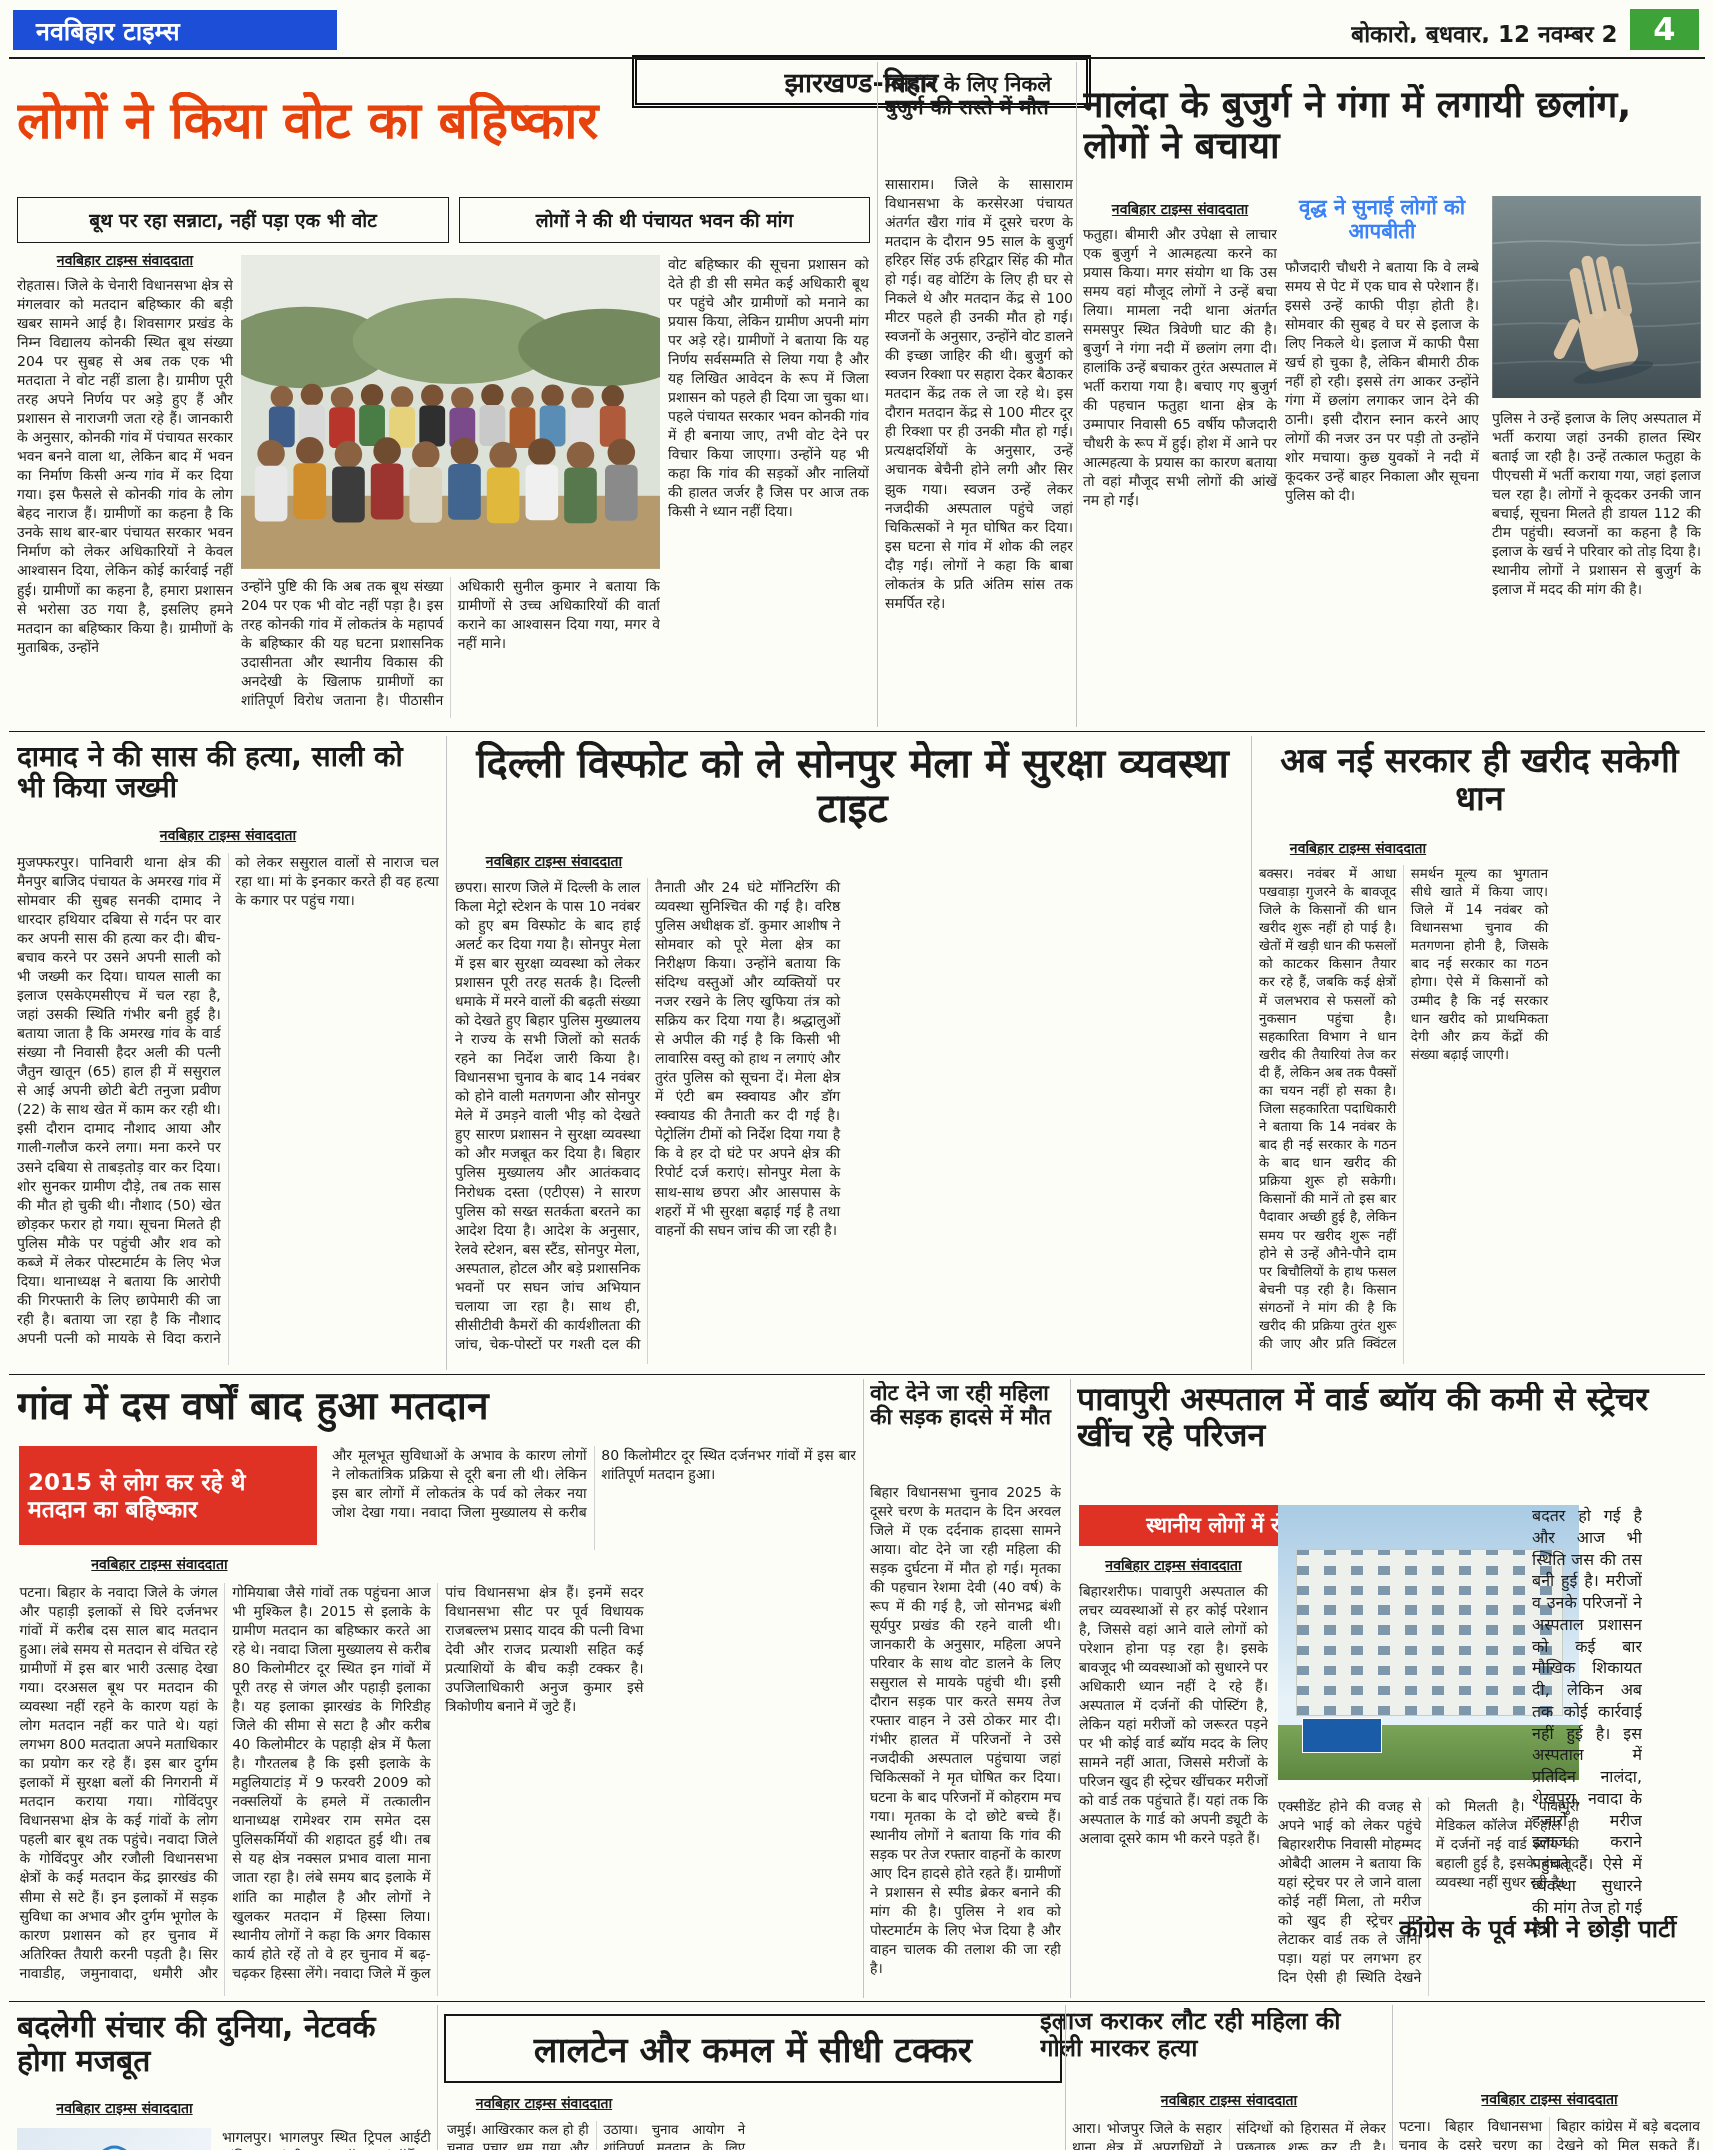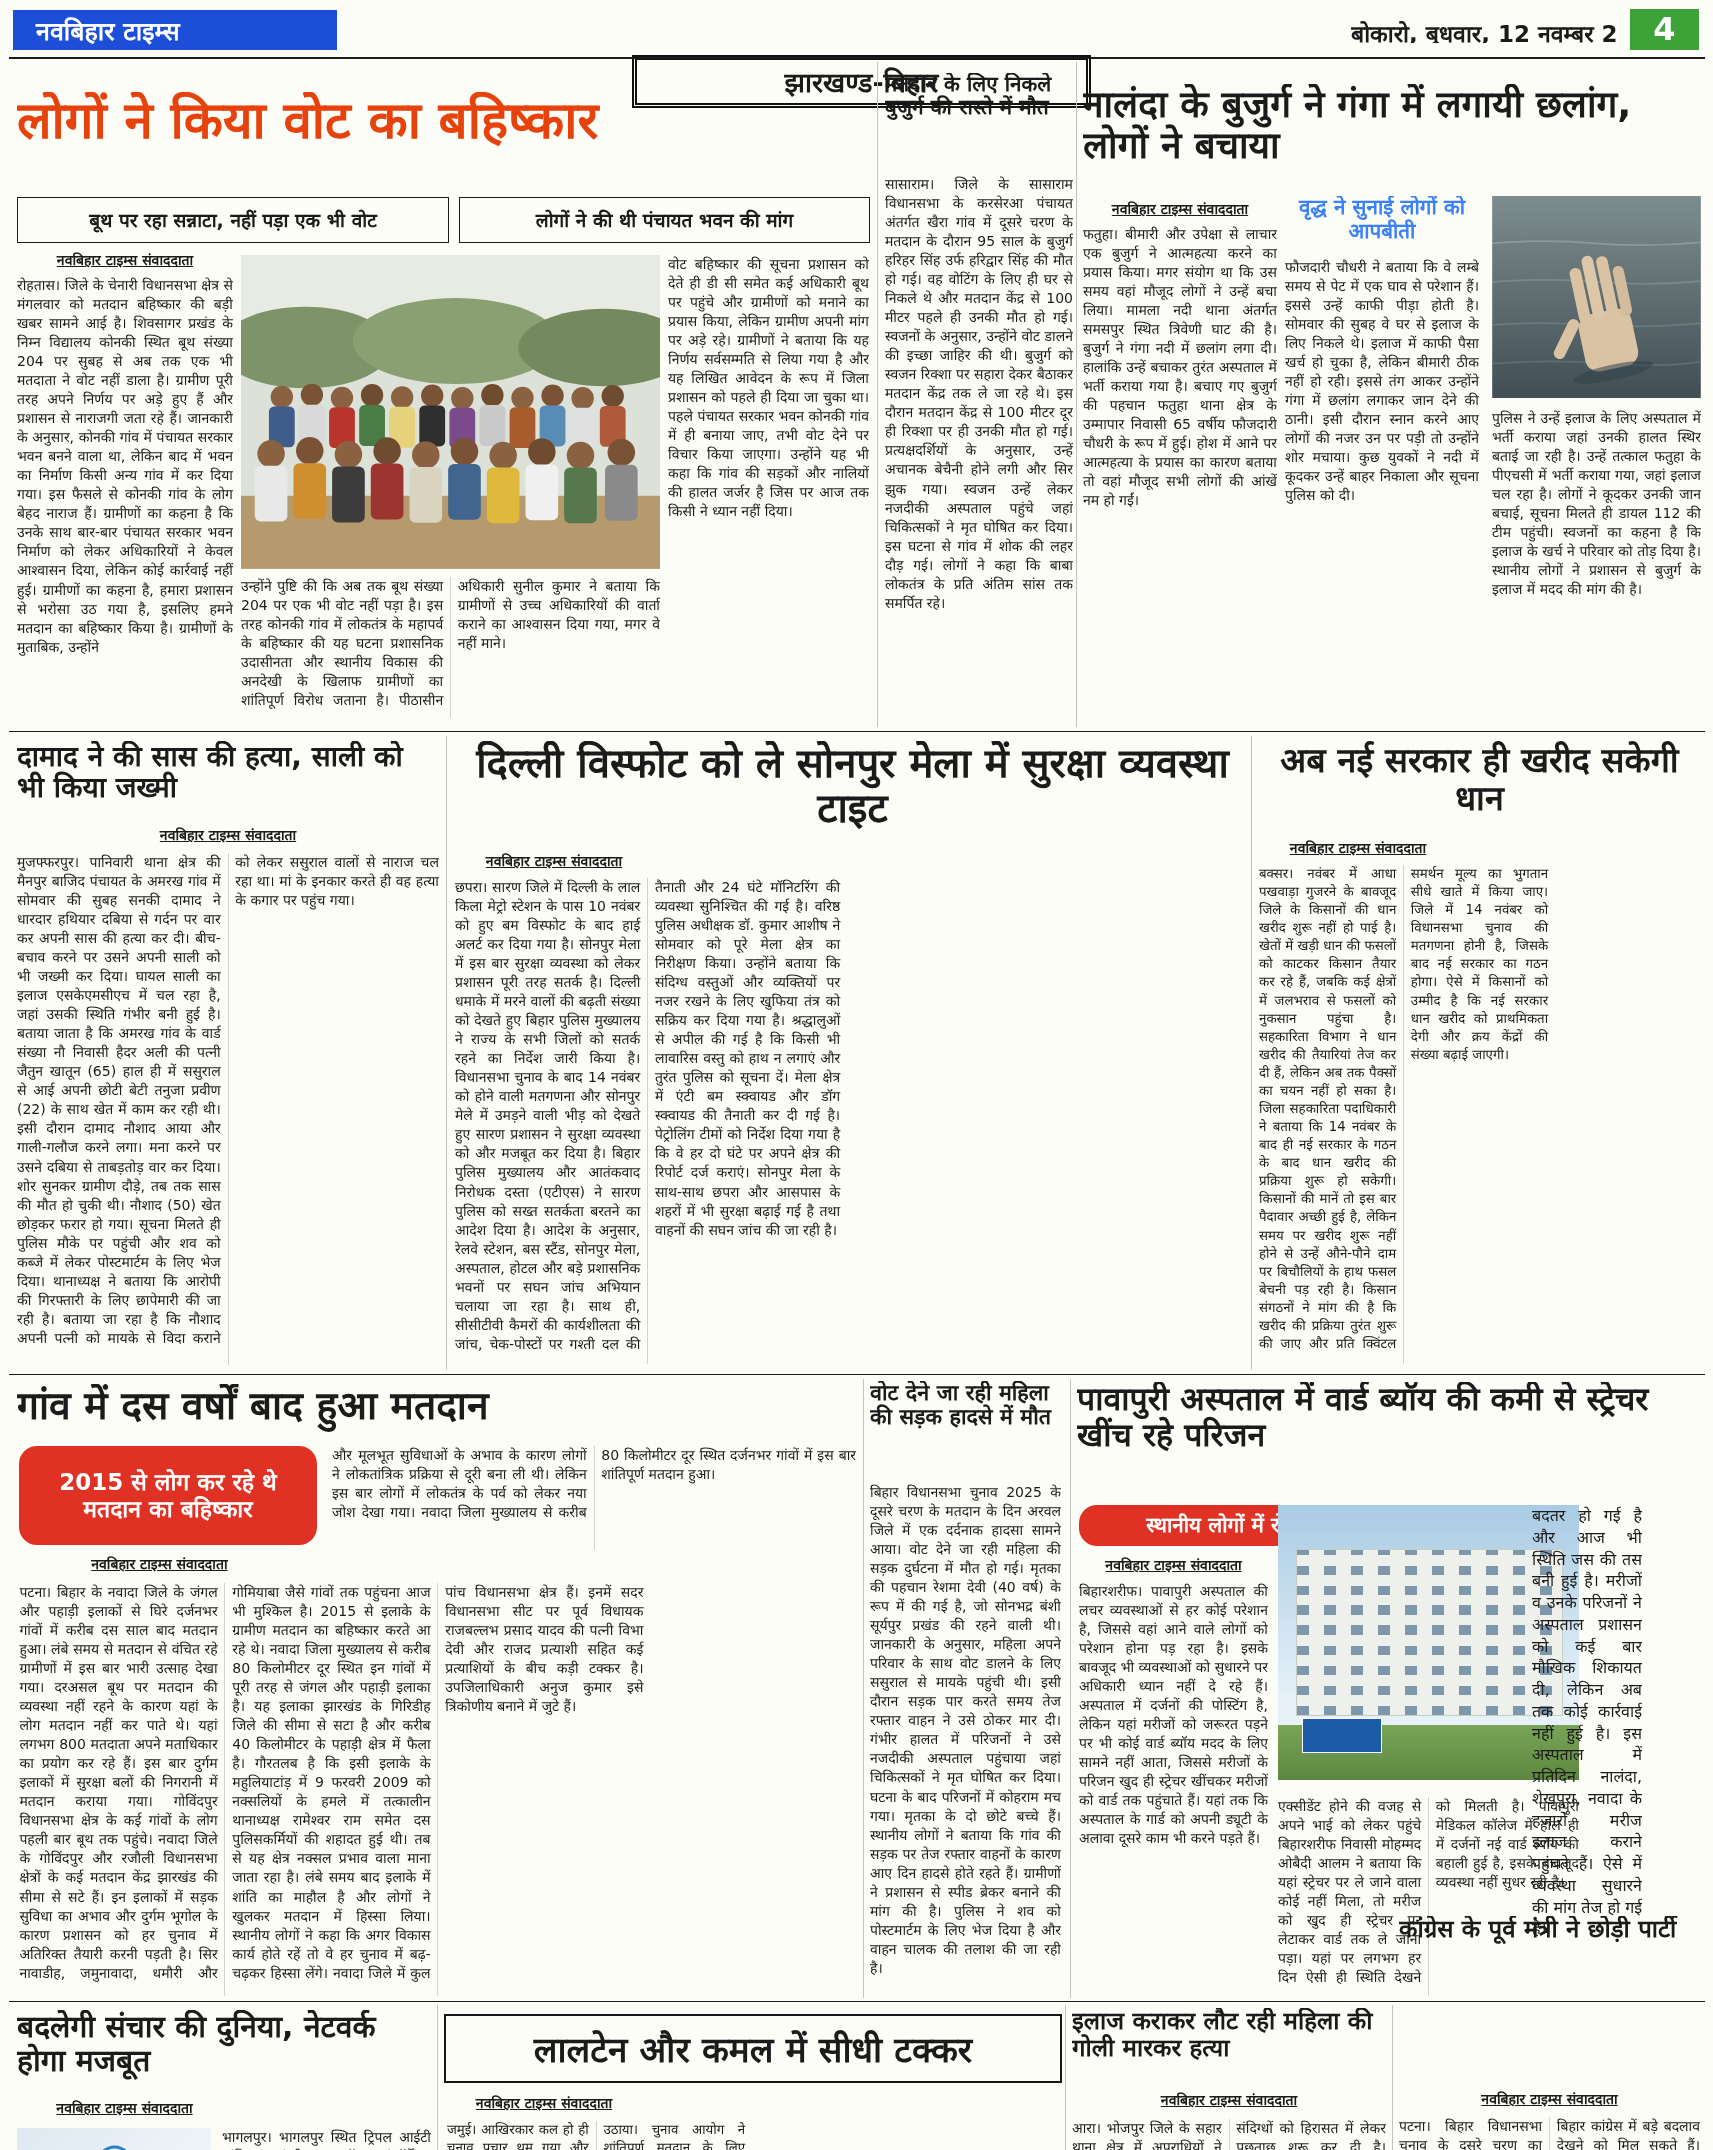--- a/index.html
+++ b/index.html
@@ -15,7 +15,7 @@
   .kicker{border:1.3px solid #1b1b1b;display:flex;align-items:center;justify-content:center;
           font-weight:700;font-size:19px;text-align:center;line-height:1.1;overflow:hidden;}
   .redbox{background:#e03224;color:#fff;font-weight:700;display:flex;align-items:center;
-          justify-content:center;text-align:center;line-height:1.15;overflow:hidden;border-radius:18px;}
+          justify-content:center;line-height:1.15;overflow:hidden;}
   .red-sub{color:#3b82f6;font-weight:700;text-align:center;line-height:1.15;overflow:hidden;}
   .hrule{background:#1b1b1b;}
   .vrule{background:#c2c2c2;width:0.9px;}

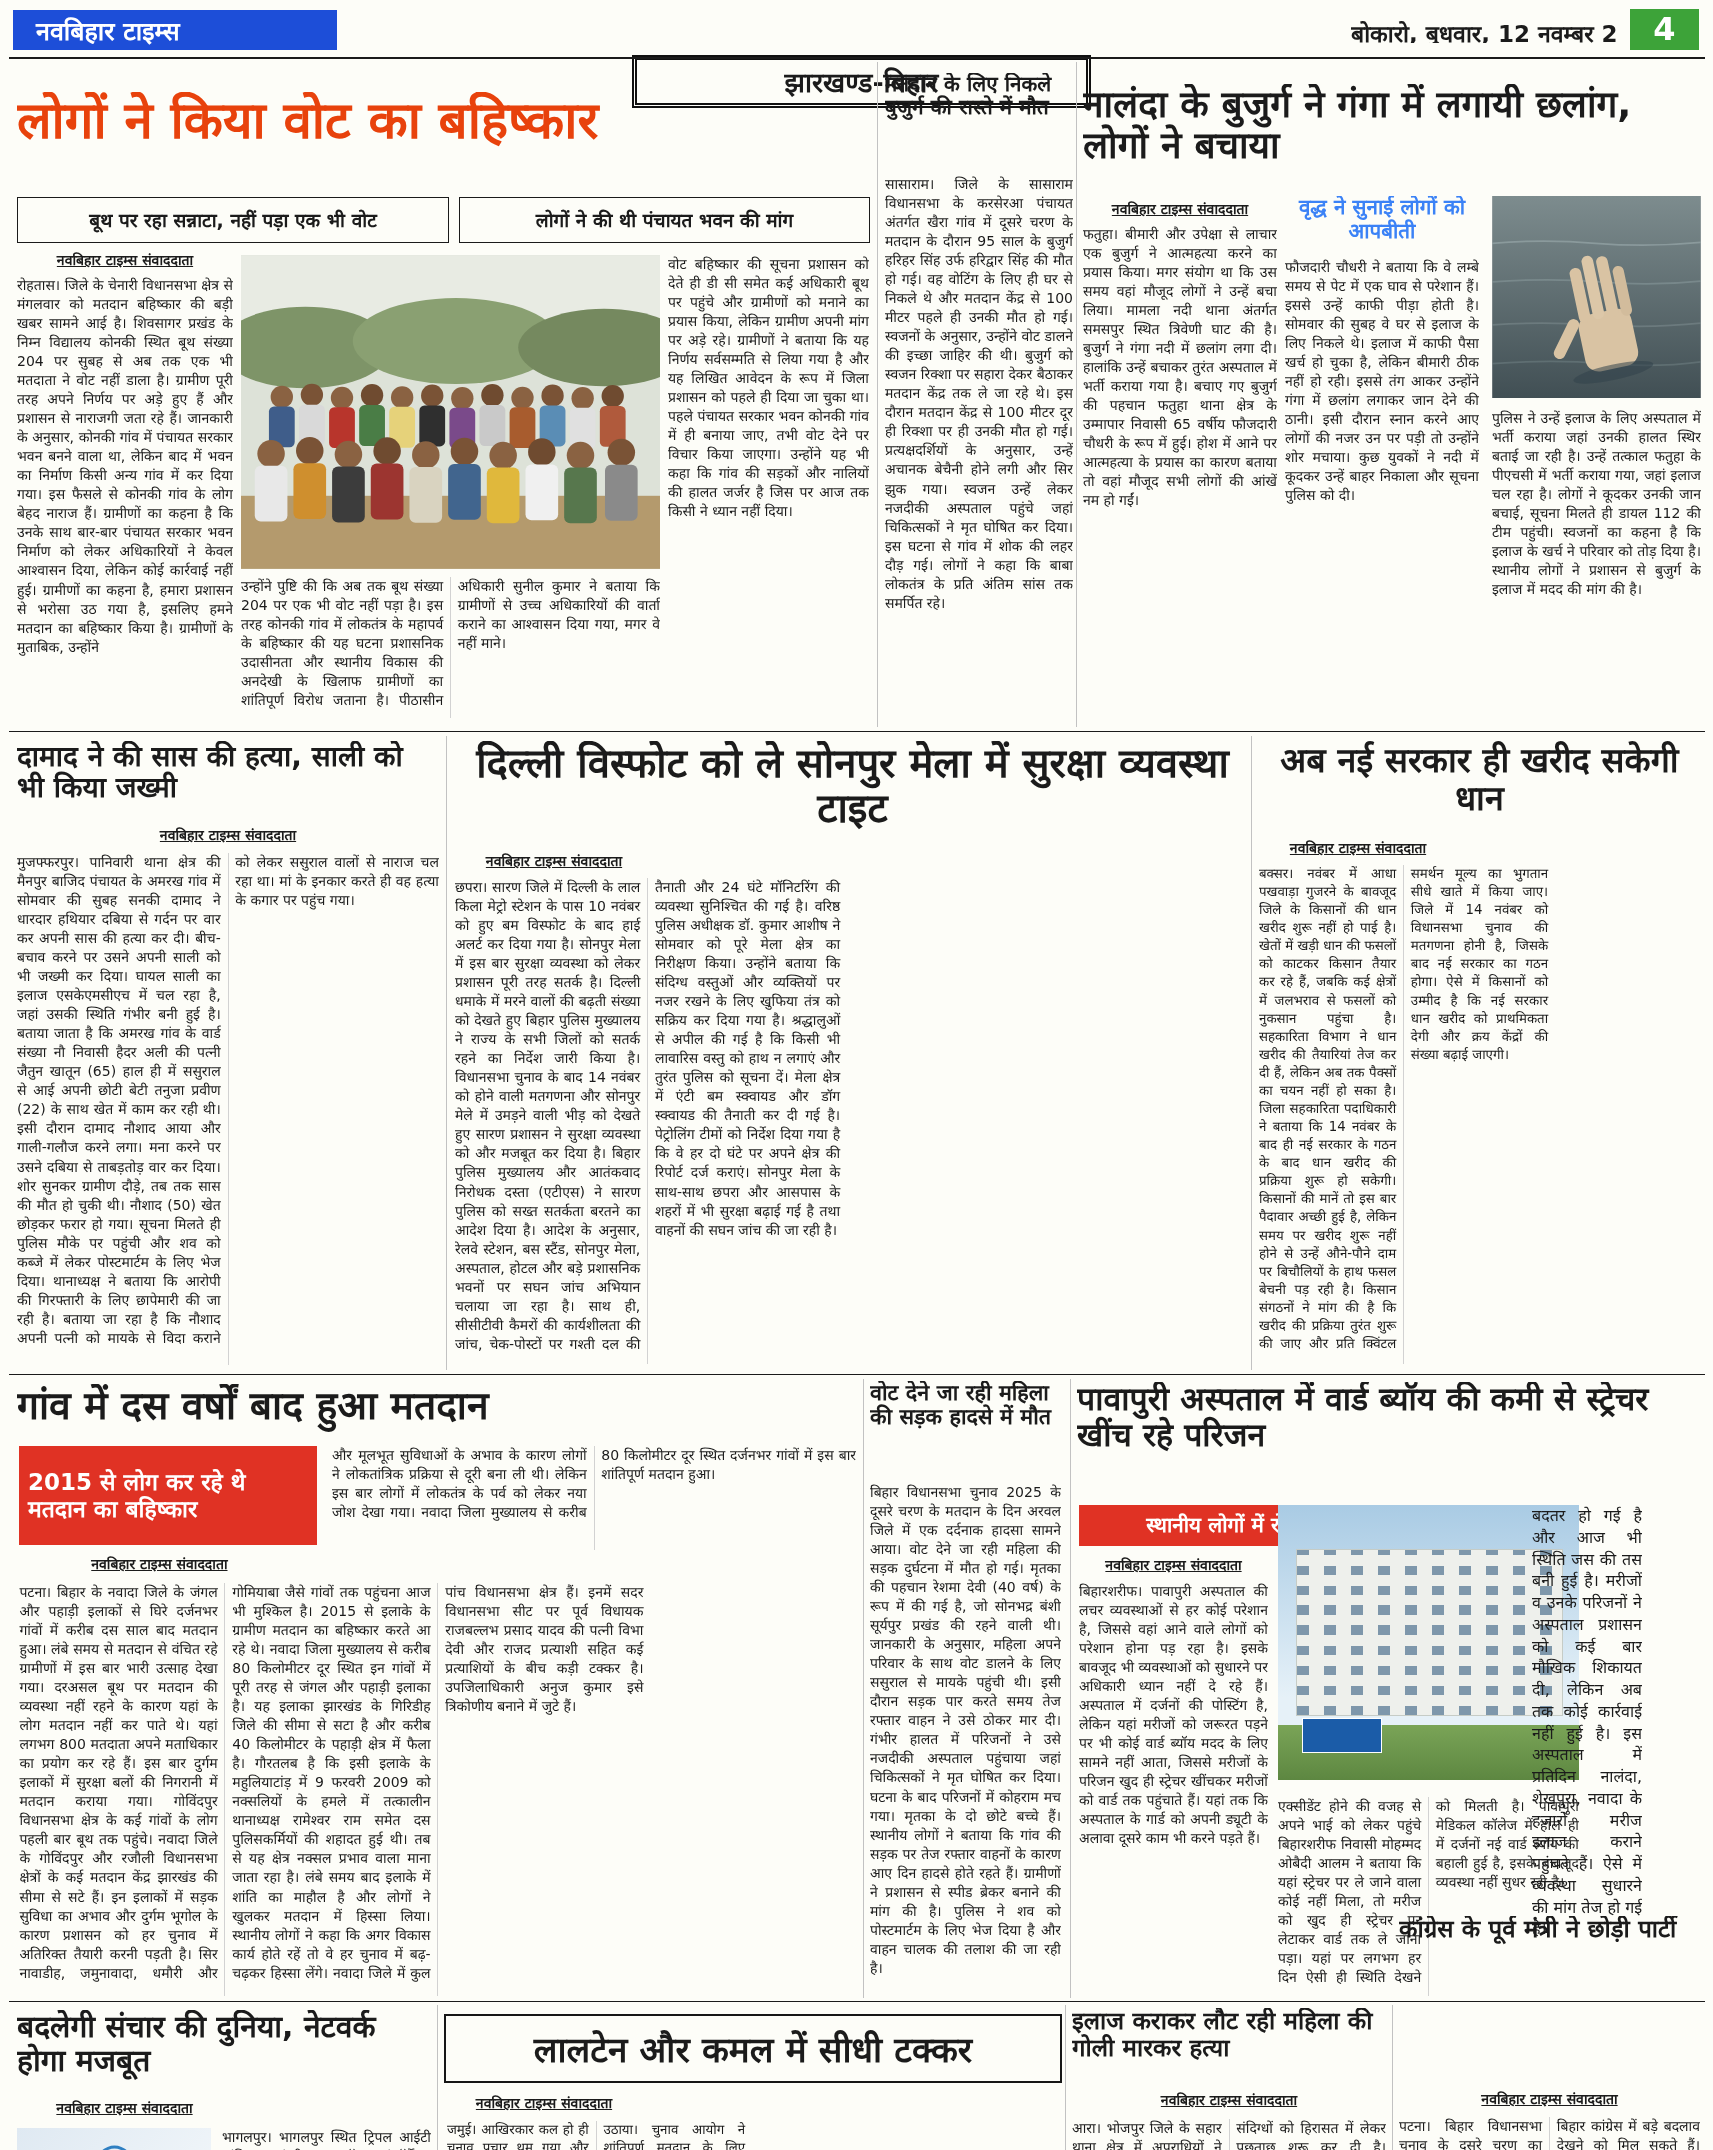--- a/index.html
+++ b/index.html
@@ -247,7 +247,7 @@
   </section>
 
   <section>
-    <div class="abs headline" style="left:1072px;top:2008px;width:314px;height:73px;font-size:24px;">इलाज कराकर लौट रही महिला की गोली मारकर हत्या</div>
+    <div class="abs headline" style="left:1040px;top:2008px;width:314px;height:73px;font-size:24px;">इलाज कराकर लौट रही महिला की गोली मारकर हत्या</div>
     <div class="abs byline" style="left:1072px;top:2090px;width:314px;">नवबिहार टाइम्स संवाददाता</div>
     <div class="abs body-text" style="left:1072px;top:2119px;width:314px;height:520px;column-count:2;">आरा। भोजपुर जिले के सहार थाना क्षेत्र में अपराधियों ने इलाज करा कर लौट रही एक महिला की गोली मारकर हत्या कर दी। महिला टेंपो से अपने गांव जा रही थी। इसी दौरान घात लगाए बैठे अपराधियों ने महिला पर ताबड़तोड़ फायरिंग कर दी। गोली लगने से महिला की मौके पर ही मौत हो गई। मृतका की पहचान 24 वर्षीय निक्की देवी, दुल्लमचक गांव निवासी रोहित राय की पत्नी के रूप में हुई है। बताया जाता है कि महिला अपने मायके से इलाज कराकर ससुराल लौट रही थी। घटना के बाद गांव में तनाव का माहौल है। सूचना मिलते ही पुलिस मौके पर पहुंची और शव को कब्जे में लेकर पोस्टमार्टम के लिए भेज दिया। पुलिस का कहना है कि पुरानी रंजिश में घटना को अंजाम दिए जाने की आशंका है। परिजनों ने गांव के ही कुछ लोगों पर हत्या का आरोप लगाया है। पुलिस ने कई संदिग्धों को हिरासत में लेकर पूछताछ शुरू कर दी है। एसपी ने बताया कि जल्द ही हत्यारों को गिरफ्तार कर लिया जाएगा।</div>
   </section>

